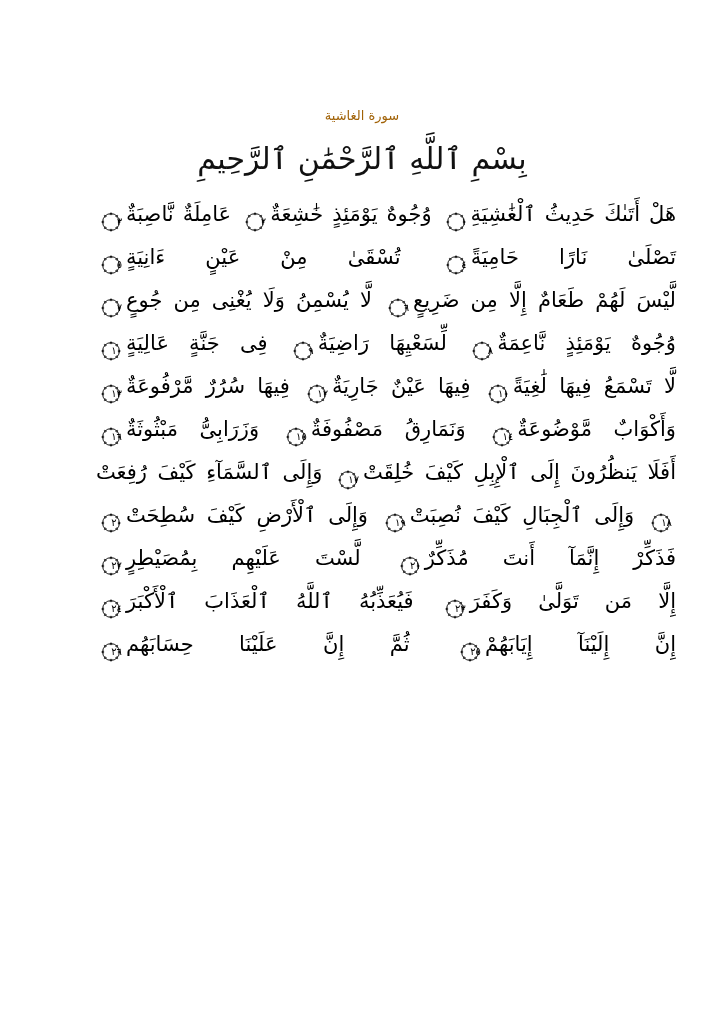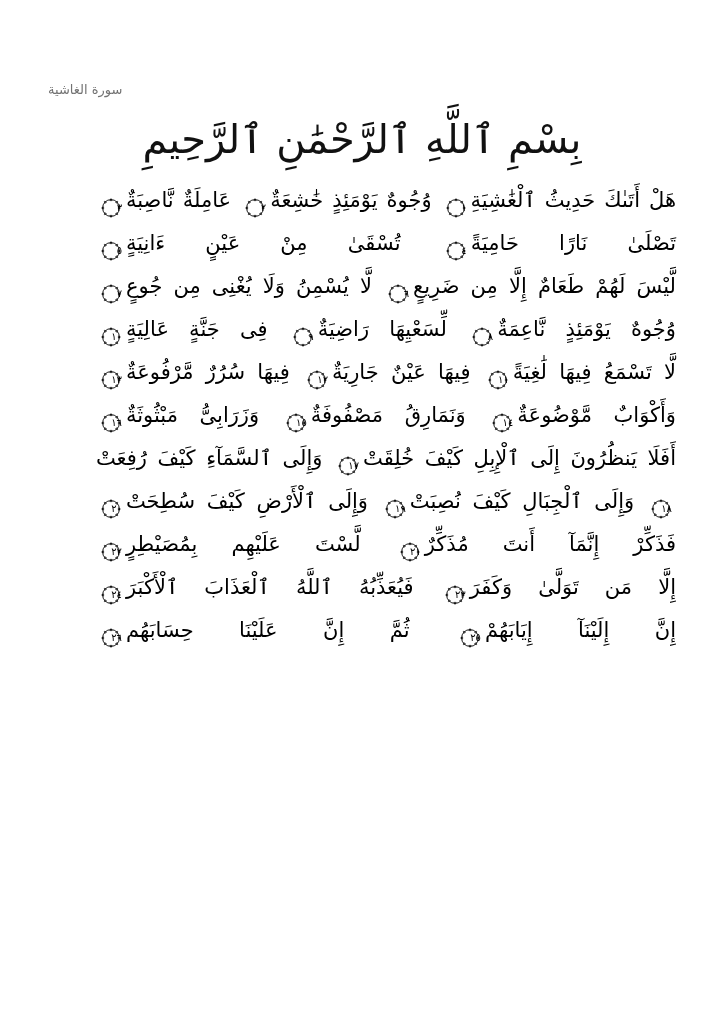--- a/index.html
+++ b/index.html
@@ -23,9 +23,9 @@
     padding: 0 48px;
   }
   .surah-title {
-    margin-top: 82px;
-    text-align: left;
-    color: #737373;
+    margin-top: 108px;
+    text-align: center;
+    color: #a16207;
     font-size: 13px;
     font-family: "DejaVu Sans", sans-serif;
     direction: rtl;

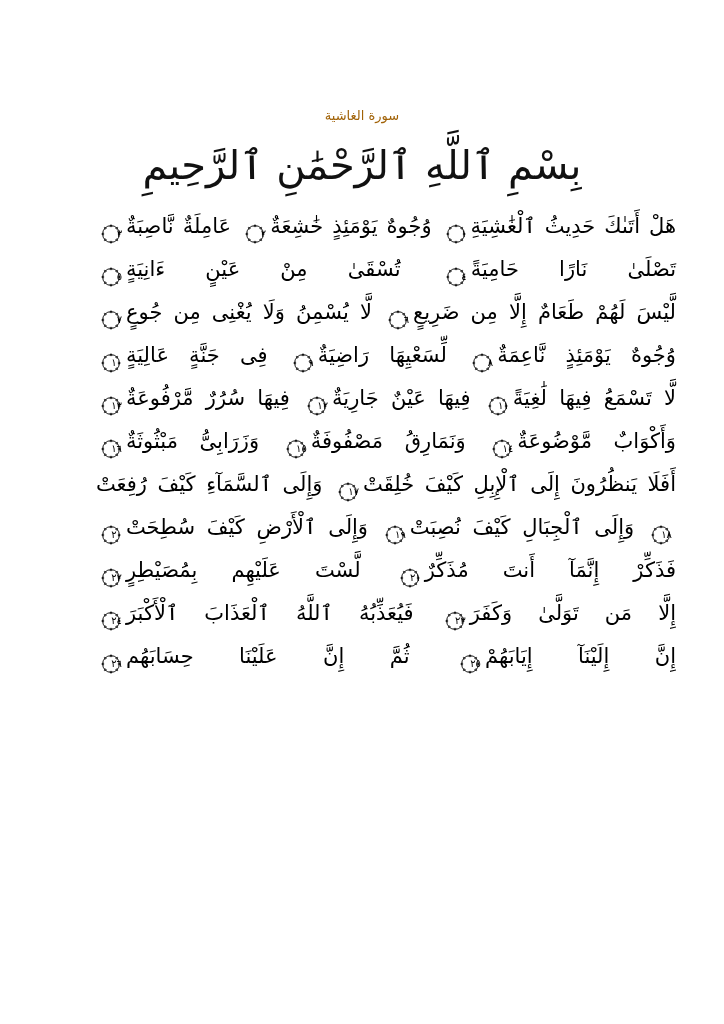--- a/index.html
+++ b/index.html
@@ -34,7 +34,7 @@
   .basmala {
     margin-top: 18px;
     text-align: center;
-    font-size: 40px;
+    font-size: 30px;
     direction: rtl;
     font-family: "DejaVu Sans", sans-serif;
     line-height: 1.2;

